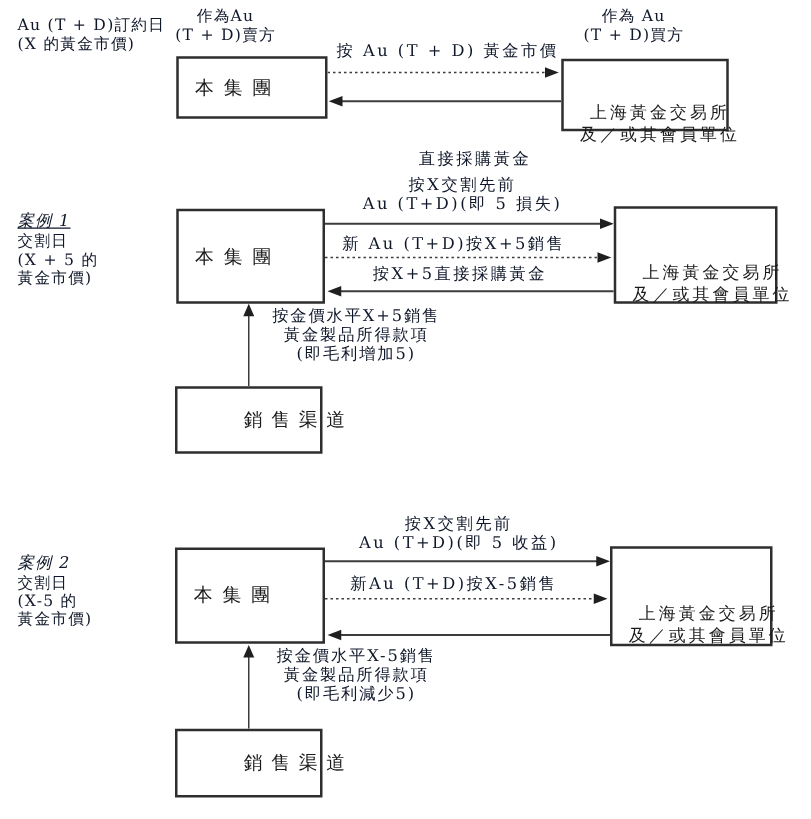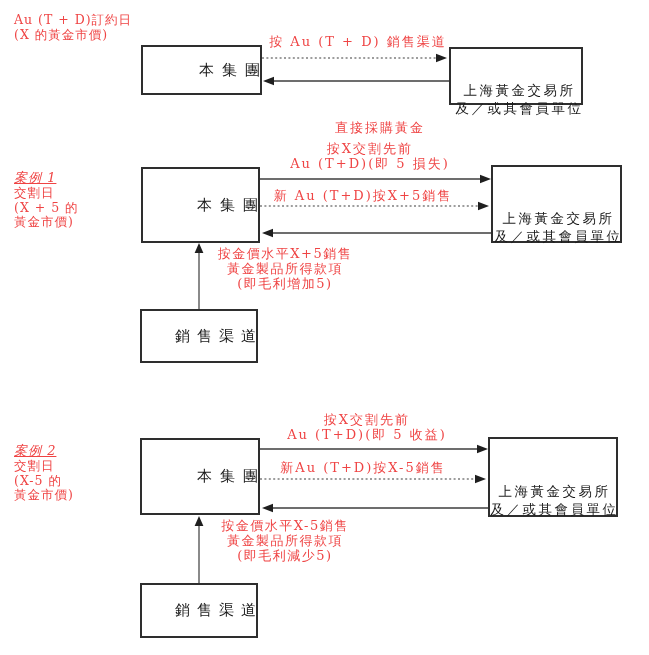--- a/index.html
+++ b/index.html
@@ -29,7 +29,7 @@
     line-height: 15px;
     letter-spacing: 2px;
     white-space: pre;
-    color: #ef4444;
+    color: #0f172a;
   }
   .center { text-align: center; }
   .side {

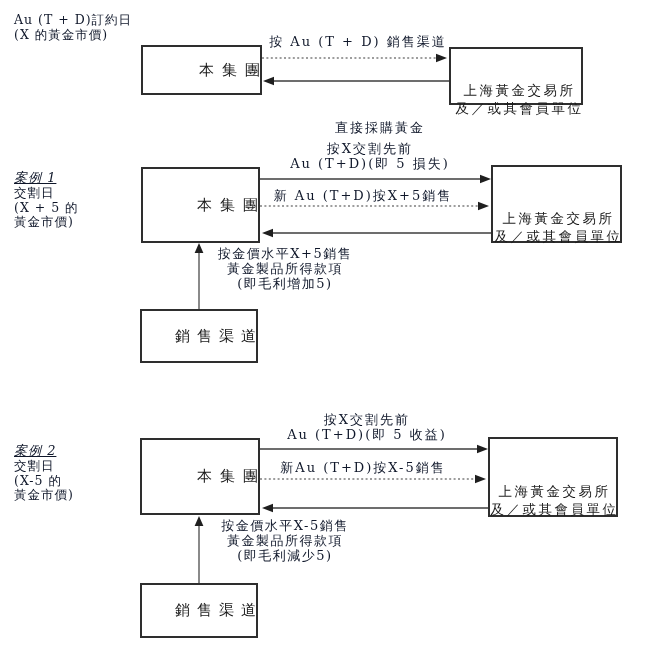--- a/index.html
+++ b/index.html
@@ -120,6 +120,8 @@
   <div class="lbl side" style="left:14px; top:13px;">Au (T + D)訂約日
 (X 的黃金市價)</div>
 
+  <div class="lbl role center" style="left:120px; top:5px; width:121px;">作為Au
+(T + D)賣方</div>
 
 
   <div class="box" style="left:141px; top:45px; width:121px; height:50px;">

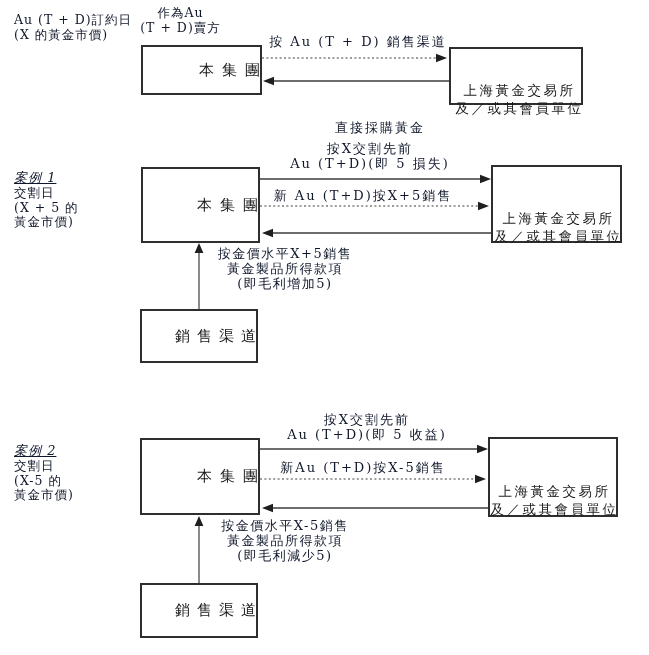--- a/index.html
+++ b/index.html
@@ -123,6 +123,8 @@
   <div class="lbl role center" style="left:120px; top:5px; width:121px;">作為Au
 (T + D)賣方</div>
 
+  <div class="lbl role center" style="left:440px; top:5px; width:134px;">作為 Au
+(T + D)買方</div>
 
   <div class="box" style="left:141px; top:45px; width:121px; height:50px;">
     <span class="txt group-txt">本集團</span>

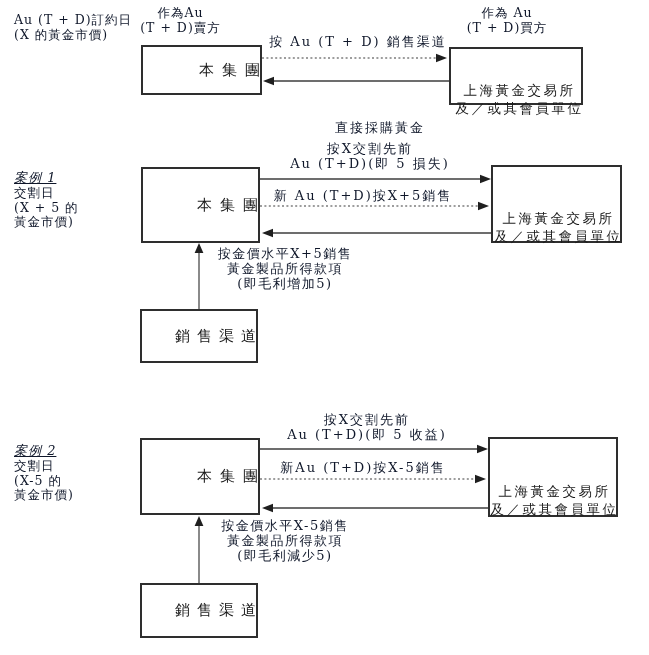--- a/index.html
+++ b/index.html
@@ -135,7 +135,7 @@
 及／或其會員單位</span>
   </div>
 
-  <div class="lbl center" style="left:258px; top:34px; width:200px;">按 Au (T + D) 銷售渠道</div>
+  <div class="lbl center" style="left:258px; top:34px; width:200px;">按 Au (T + D) 黃金市價</div>
 
   <div class="lbl center" style="left:290px; top:85px; width:180px;margin-top:35px;">直接採購黃金</div>
 

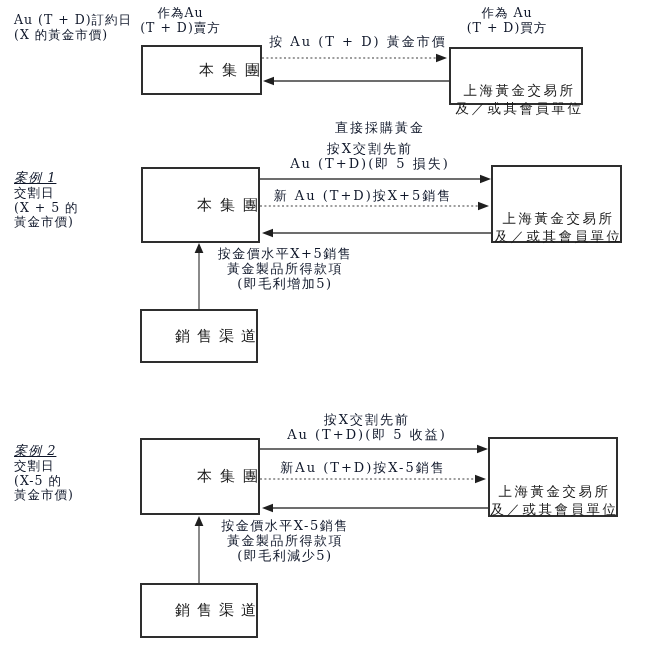--- a/index.html
+++ b/index.html
@@ -54,8 +54,9 @@
     background: #ffffff;
     display: flex;
     align-items: center;
-    justify-content: flex-end;
+    justify-content: flex-start;
     text-align: center;
+    padding-left: 13px;
   }
   .box .txt { white-space: pre; }
   .group-txt   { font-size: 15px;   letter-spacing: 8px;  margin-right: -8px; }

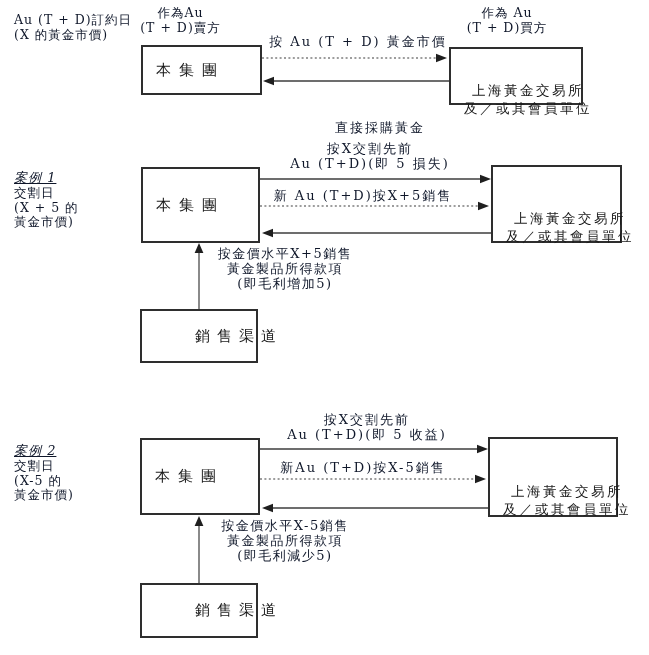--- a/index.html
+++ b/index.html
@@ -159,6 +159,7 @@
 
   <div class="lbl center" style="left:263px; top:188px; width:200px;text-align:center;">新 Au (T+D)按X+5銷售</div>
 
+  <div class="lbl center" style="left:268px; top:212px; width:200px;">按X+5直接採購黃金</div>
 
   <div class="lbl center vlabel" style="left:200px; top:246px; width:140px; letter-spacing:1.5px;">按金價水平X+5銷售
 黃金製品所得款項

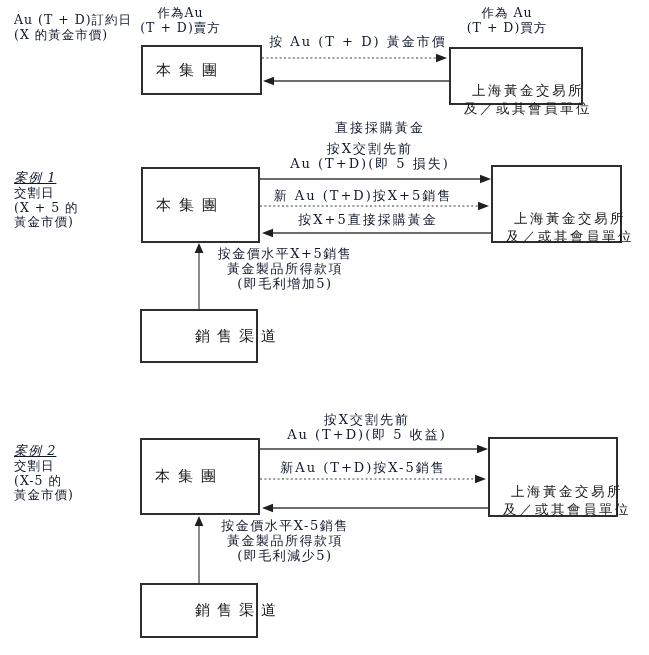--- a/index.html
+++ b/index.html
@@ -169,7 +169,7 @@
     <span class="txt channel-txt">銷售渠道</span>
   </div>
 
-  <div class="lbl case-title" style="left:14px; top:443px;text-decoration:underline;">案例 2</div>
+  <div class="lbl case-title" style="left:14px; top:443px;">案例 2</div>
   <div class="lbl side" style="left:14px; top:459px;">交割日
 (X-5 的
 黃金市價)</div>

